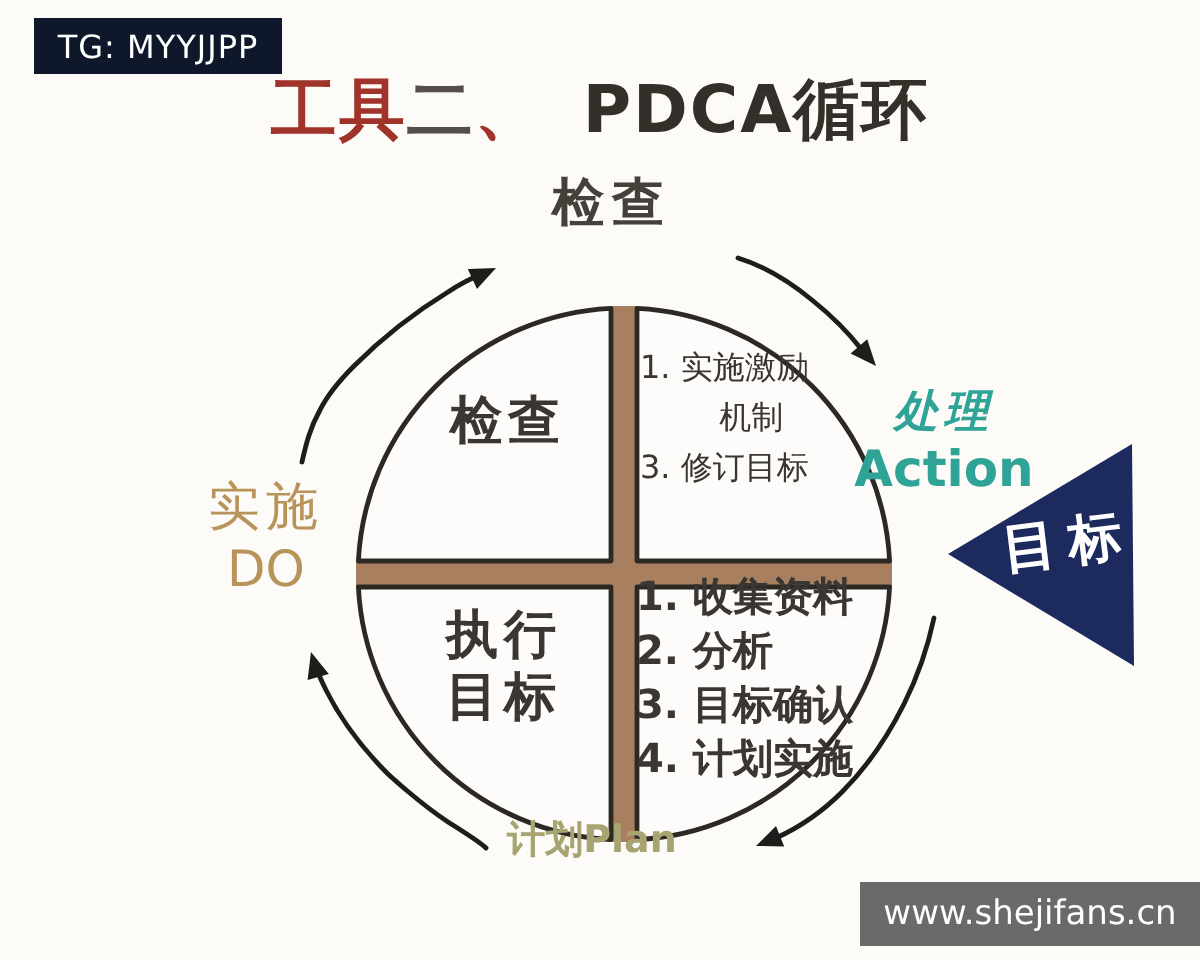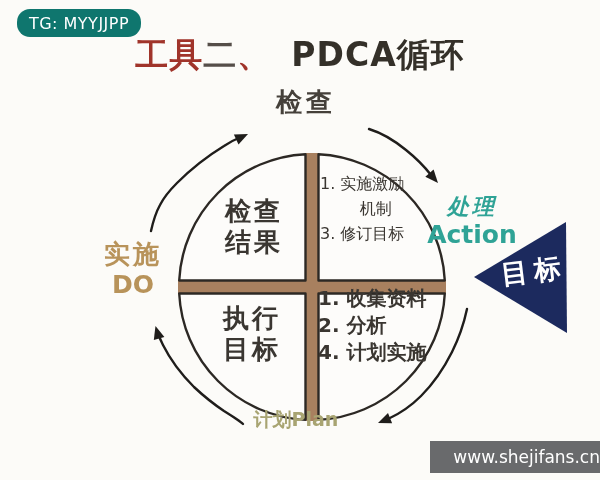--- a/index.html
+++ b/index.html
@@ -10,8 +10,8 @@
   .abs{position:absolute;}
   
   .badge{
-    left:17px;top:9px;width:124px;height:28px;background:#0f766e;color:#fff;
-    display:flex;align-items:center;justify-content:center;font-size:16px;letter-spacing:.5px;border-radius:13px;
+    left:17px;top:9px;width:124px;height:28px;background:#0f172a;color:#fff;
+    display:flex;align-items:center;justify-content:center;font-size:16px;letter-spacing:.5px;
   }
   
   .title{

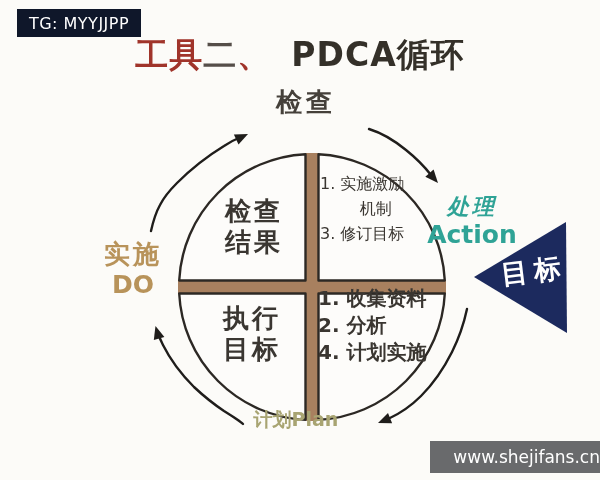--- a/index.html
+++ b/index.html
@@ -26,7 +26,7 @@
   .check-label{left:248px;top:87px;width:116px;text-align:center;color:#45403a;font-weight:bold;}
   .check-label .zh{font-size:26px;letter-spacing:4px;line-height:30px;}
   .check-label .en{font-size:27px;line-height:30px;}
-  .do-label{left:93px;top:238px;width:80px;text-align:center;color:#b8935a;font-weight:bold;}
+  .do-label{left:93px;top:238px;width:80px;text-align:center;color:#b8935a;font-weight:normal;}
   .do-label .zh{font-size:26px;letter-spacing:3px;line-height:32px;}
   .do-label .en{font-size:25px;line-height:30px;}
   .action-label{left:423px;top:192px;width:98px;text-align:center;color:#2fa396;font-weight:bold;}

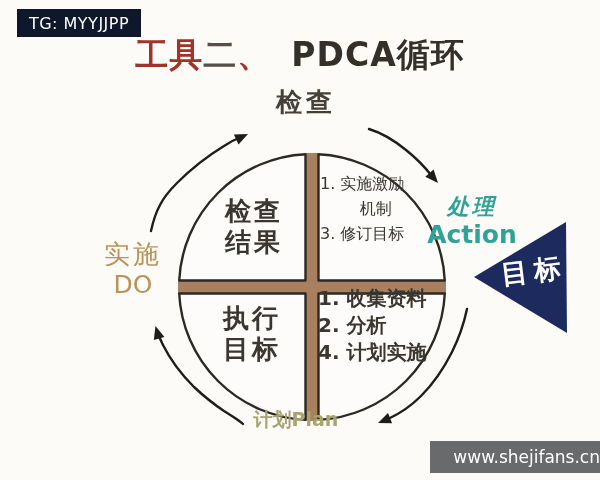--- a/index.html
+++ b/index.html
@@ -113,7 +113,6 @@
 
   <div class="abs q-check">
     <div>检查</div>
-    <div>结果</div>
   </div>
 
   <div class="abs q-do">

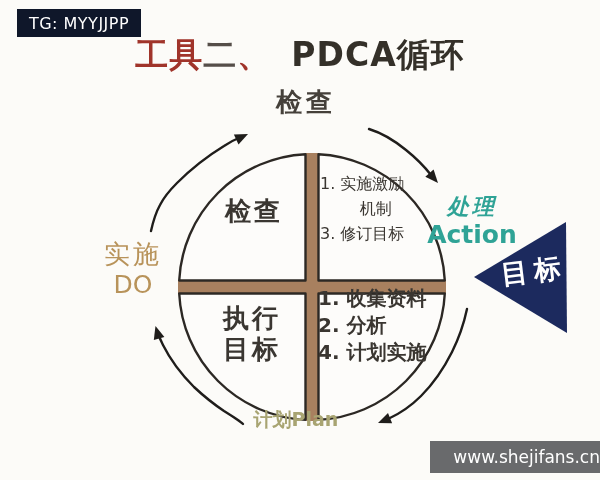--- a/index.html
+++ b/index.html
@@ -129,6 +129,7 @@
   <div class="abs q-plan">
     <div>1. 收集资料</div>
     <div>2. 分析</div>
+    <div>3. 目标确认</div>
     <div>4. 计划实施</div>
   </div>
 

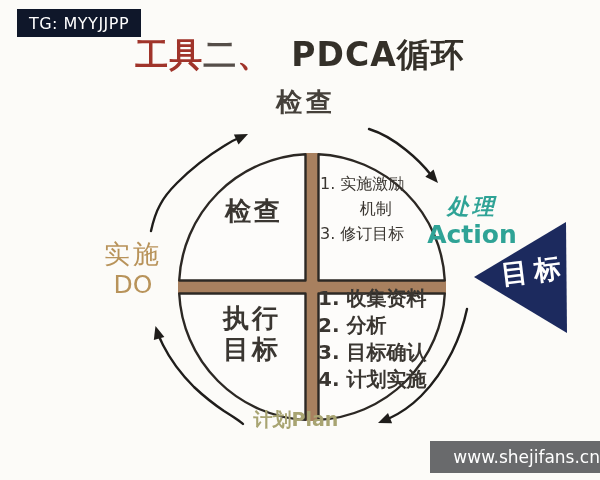--- a/index.html
+++ b/index.html
@@ -47,7 +47,7 @@
   
   .footer{
     left:430px;top:441px;width:170px;height:32px;background:#696a6c;color:#fff;
-    display:flex;align-items:center;justify-content:flex-end;font-size:17px;
+    display:flex;align-items:center;justify-content:center;font-size:17px;
   }
 </style>
 </head>

